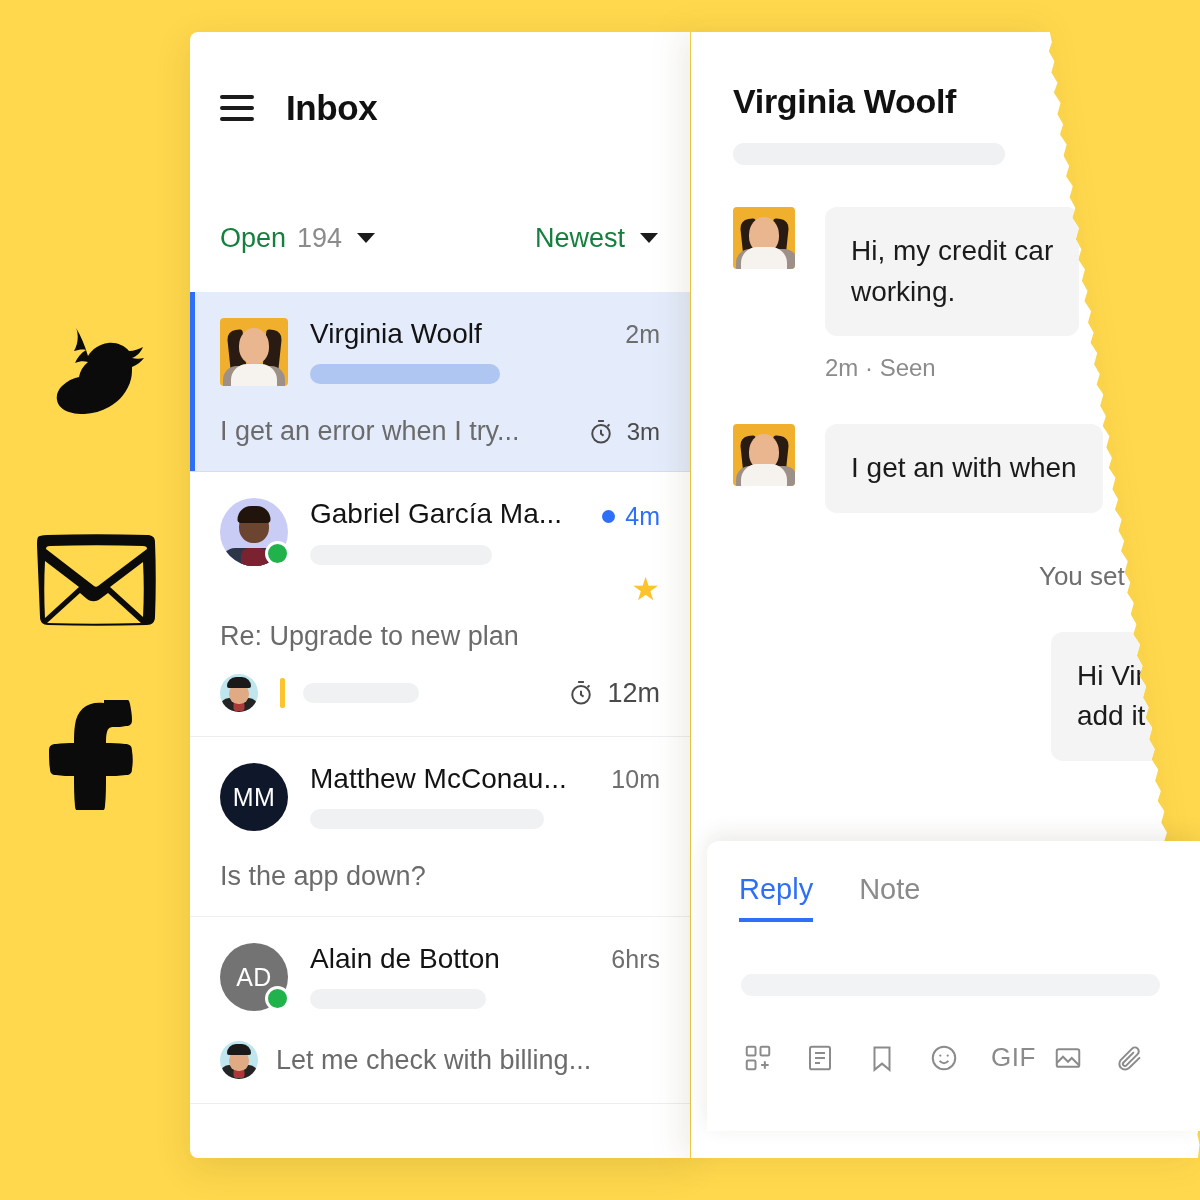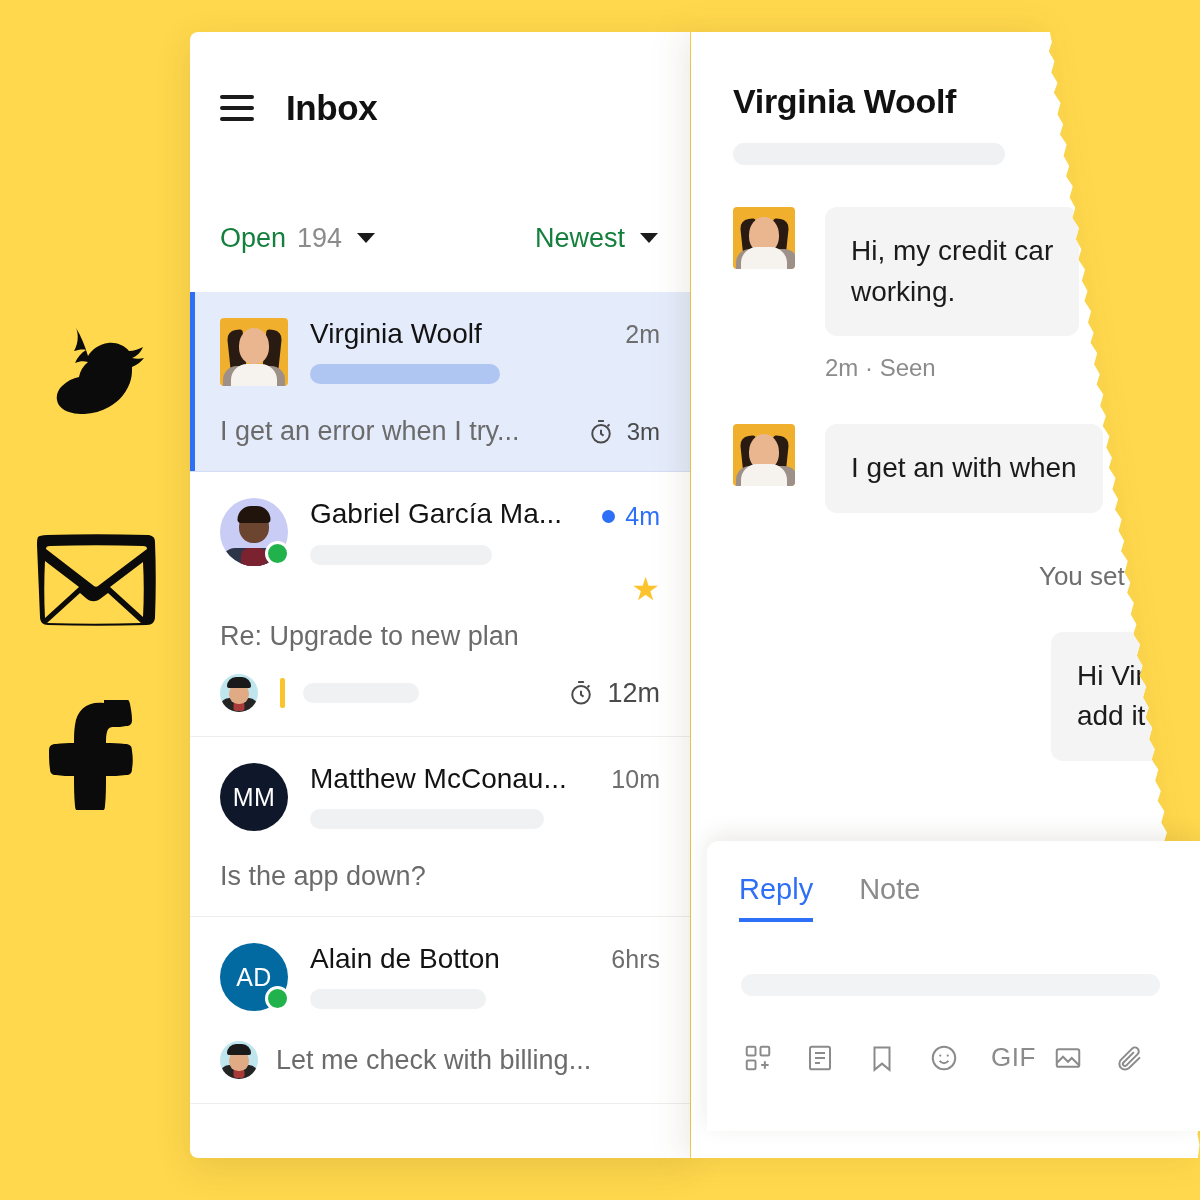--- a/index.html
+++ b/index.html
@@ -312,7 +312,7 @@
     <div class="conv">
       <div class="conv-top">
         <div class="avatar">
-          <div class="av-shape" style="background:#0369a1">AD</div>
+          <div class="av-shape" style="background:#737373">AD</div>
           <span class="online"></span>
         </div>
         <div class="conv-mid">

